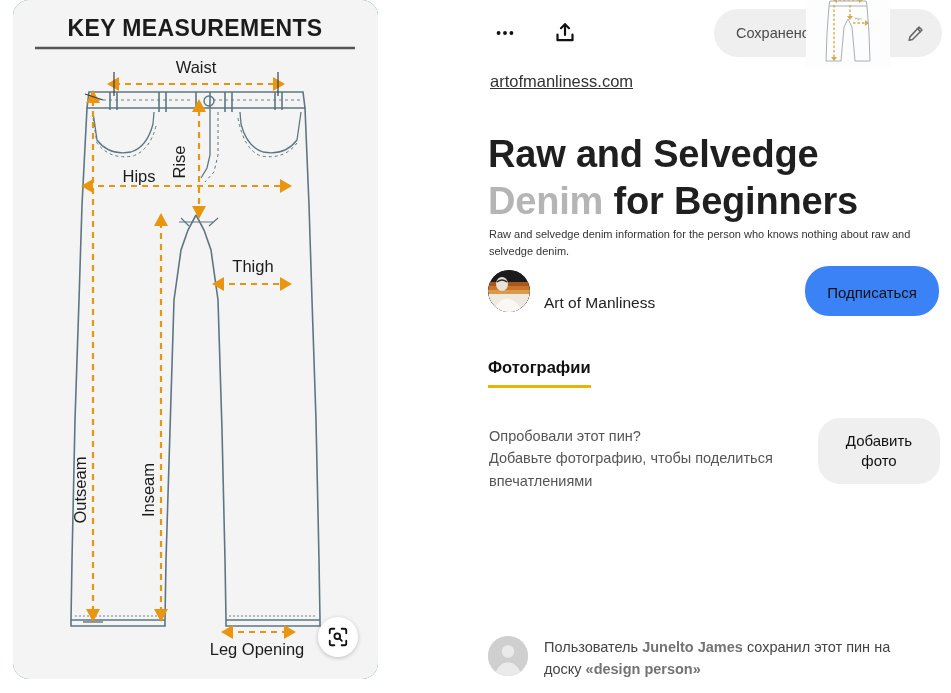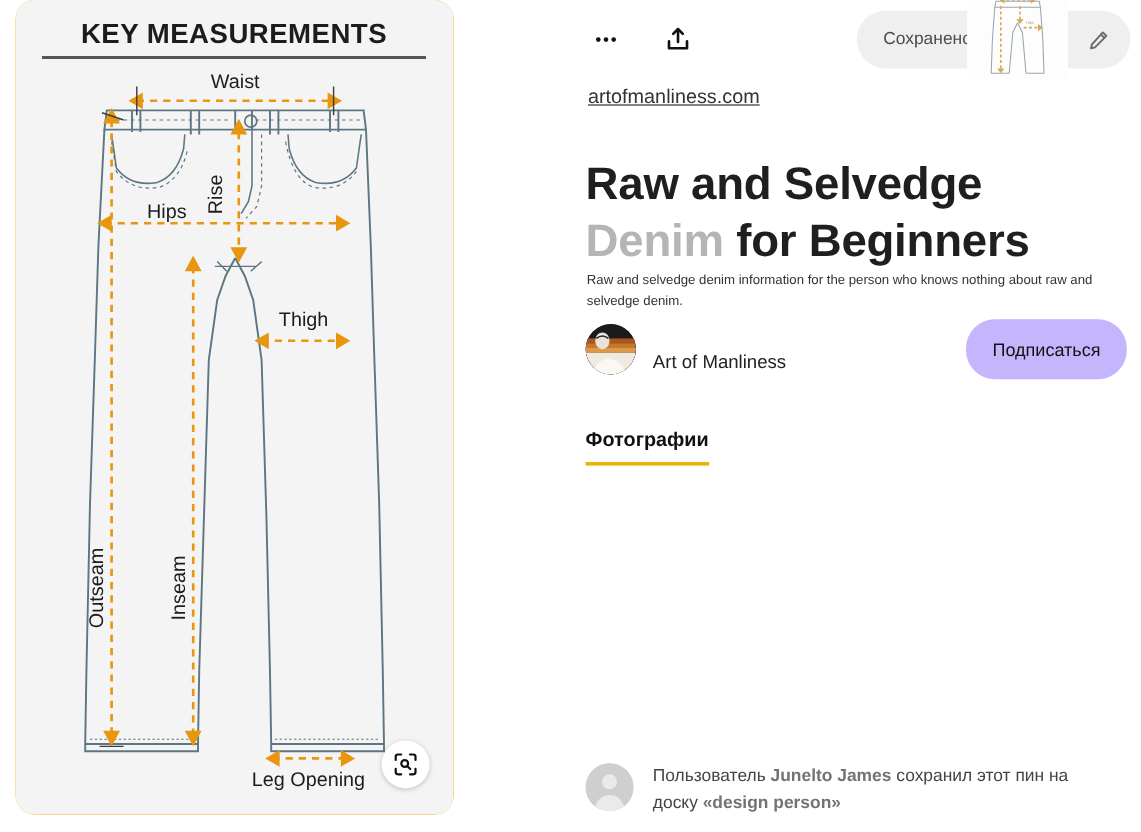--- a/index.html
+++ b/index.html
@@ -16,7 +16,7 @@
   .image-card {
     position: absolute; left: 13px; top: 0px;
     width: 365px; height: 679px;
-    background: #eab308;
+    background: #15803d;
     border-radius: 16px;
     overflow: hidden;
   }

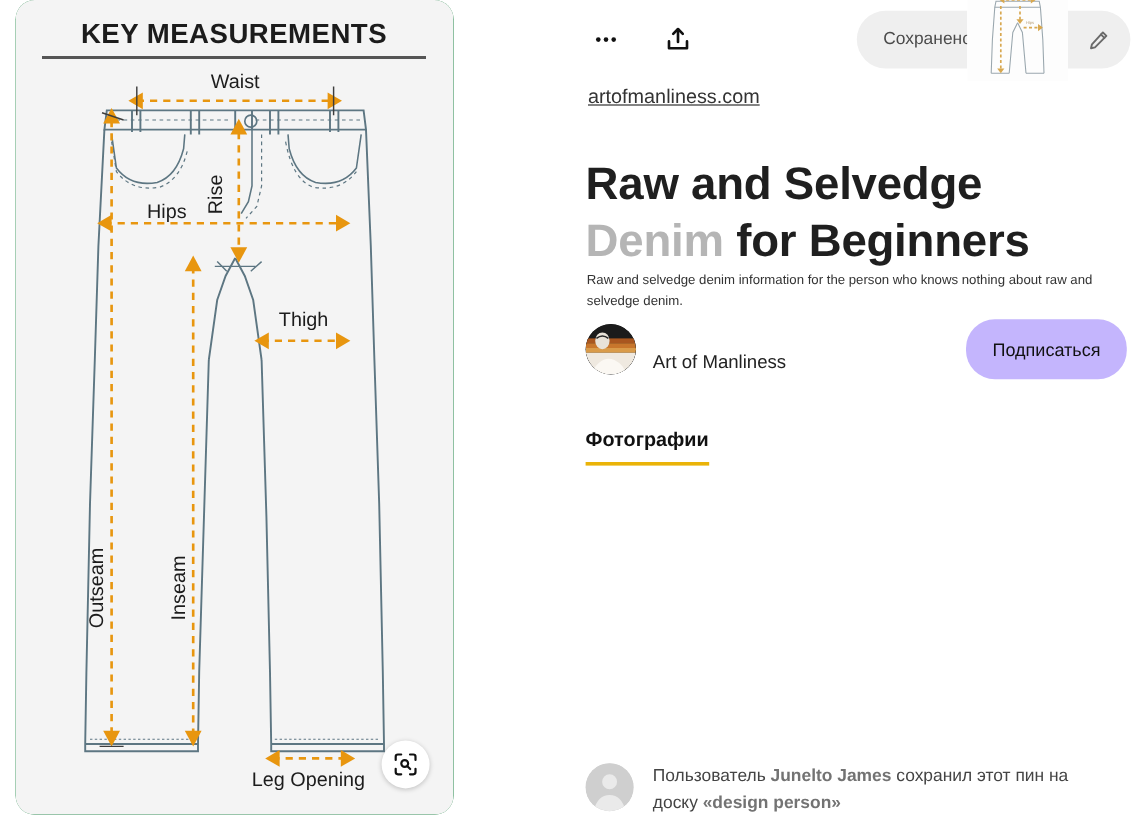--- a/index.html
+++ b/index.html
@@ -97,7 +97,7 @@
   .creator-name { margin-left: 14px; font-size: 15.5px; color: #222; }
   .follow-btn {
     position: absolute; right: 9px; top: -4px;
-    background: #c4b5fd; color: #111; border: none;
+    background: #3b82f6; color: #111; border: none;
     border-radius: 24px; padding: 18px 22px; height: 50px;
     font-size: 15px; font-family: "Liberation Sans", sans-serif;
     cursor: pointer; white-space: nowrap;

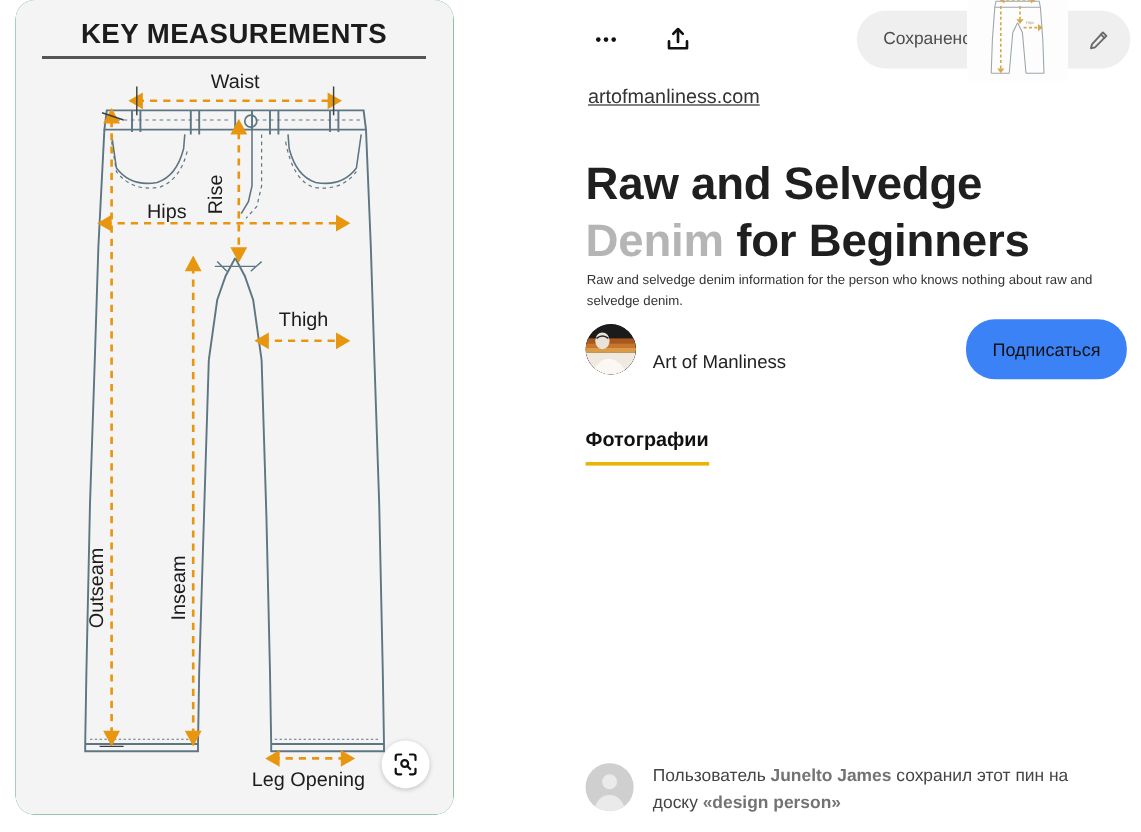--- a/index.html
+++ b/index.html
@@ -326,6 +326,16 @@
       <div class="tab active">Фотографии</div>
     </div>
 
+    <div class="tried-block">
+      <div class="tried-text">
+        <div>Опробовали этот пин?</div>
+        <div>Добавьте фотографию, чтобы поделиться впечатлениями</div>
+      </div>
+      <button class="add-photo-btn">
+        <span>Добавить</span><br>
+        <span>фото</span>
+      </button>
+    </div>
 
     <div class="saver-row">
       <div class="saver-avatar">

